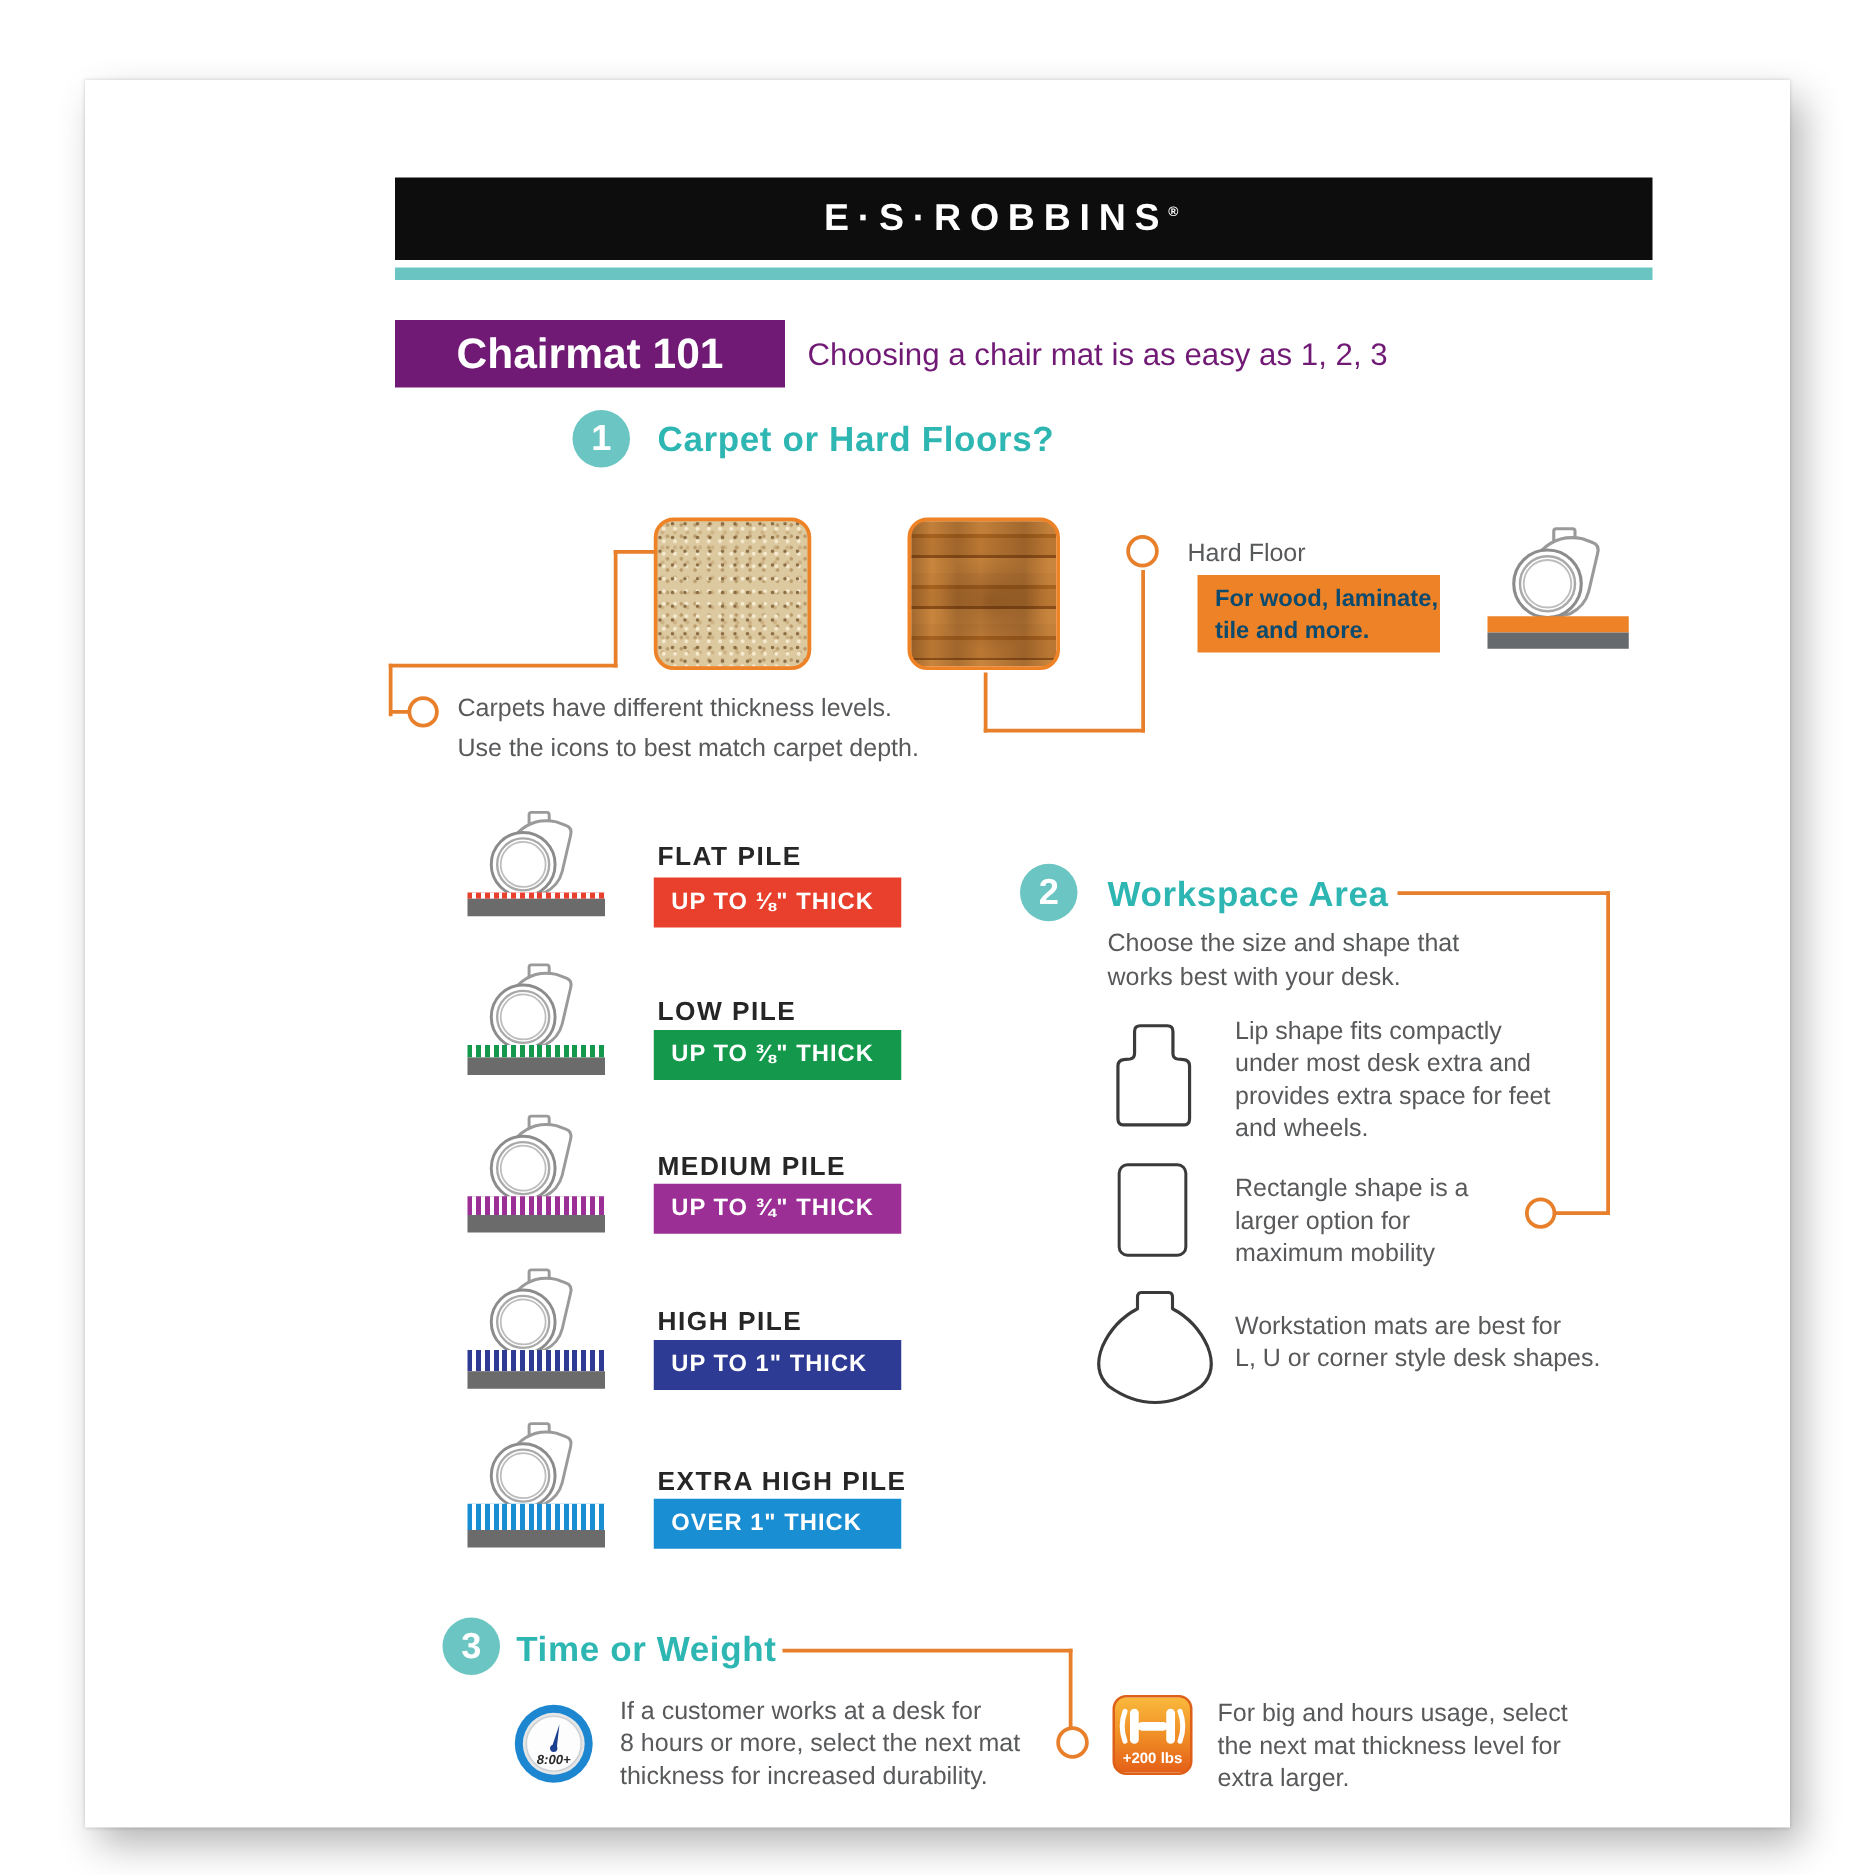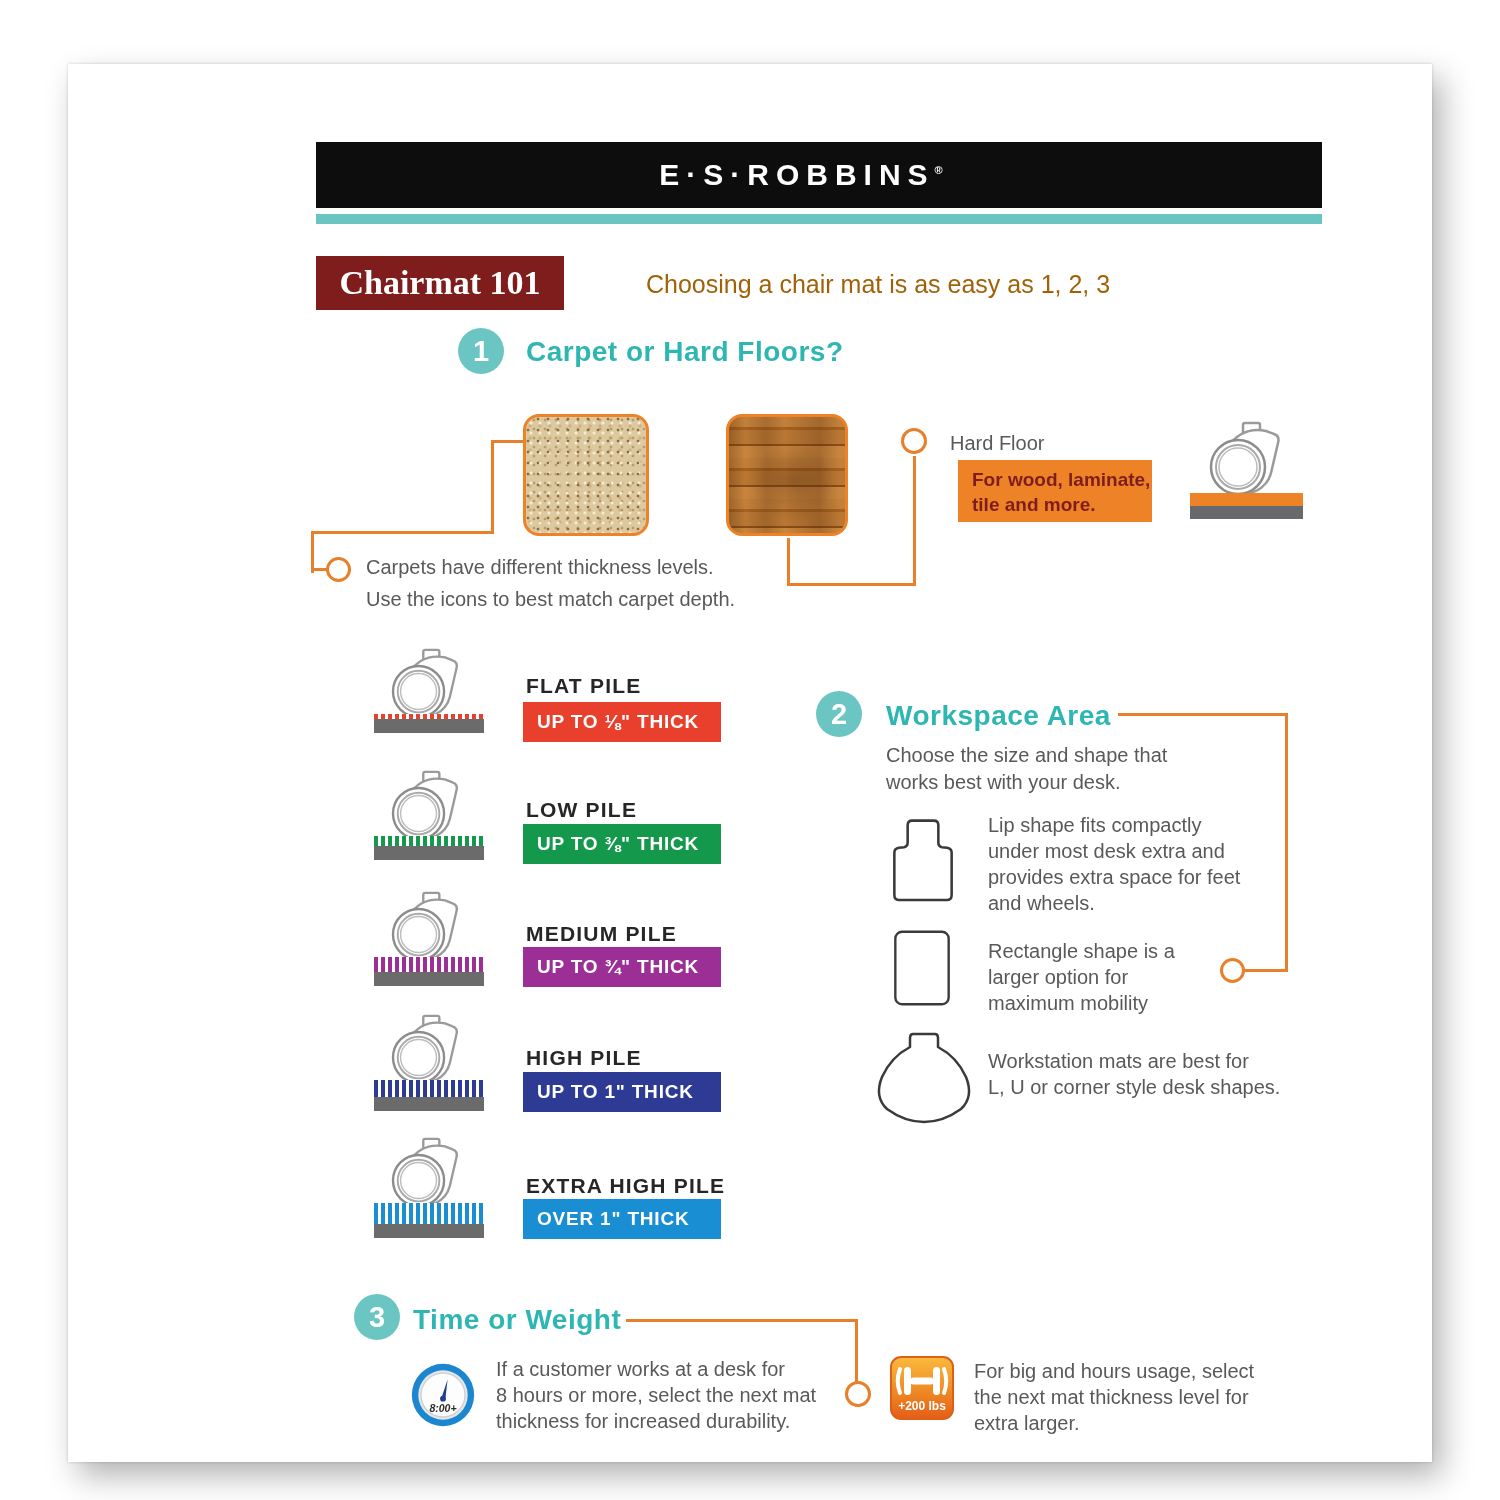--- a/index.html
+++ b/index.html
@@ -15,8 +15,8 @@
   .logo .reg{font-size:11px;vertical-align:super;letter-spacing:0;}
   .tealstripe{left:248px;top:150px;width:1006px;height:10px;background:#6ac5c2;}
   
-  .titlebox{left:248px;top:192px;width:248px;height:54px;background:#7f1d1d;color:#fff;
-            font-weight:bold;font-size:34px;display:flex;align-items:center;justify-content:center;font-family:Liberation Serif, serif;}
+  .titlebox{left:248px;top:192px;width:312px;height:54px;background:#701a75;color:#fff;
+            font-weight:bold;font-size:34px;display:flex;align-items:center;justify-content:center;}
   .tagline{left:578px;top:206px;font-size:25px;color:#a16207;}
   
   .badge{width:46px;height:46px;border-radius:50%;background:#6bc6c3;color:#fff;font-weight:bold;

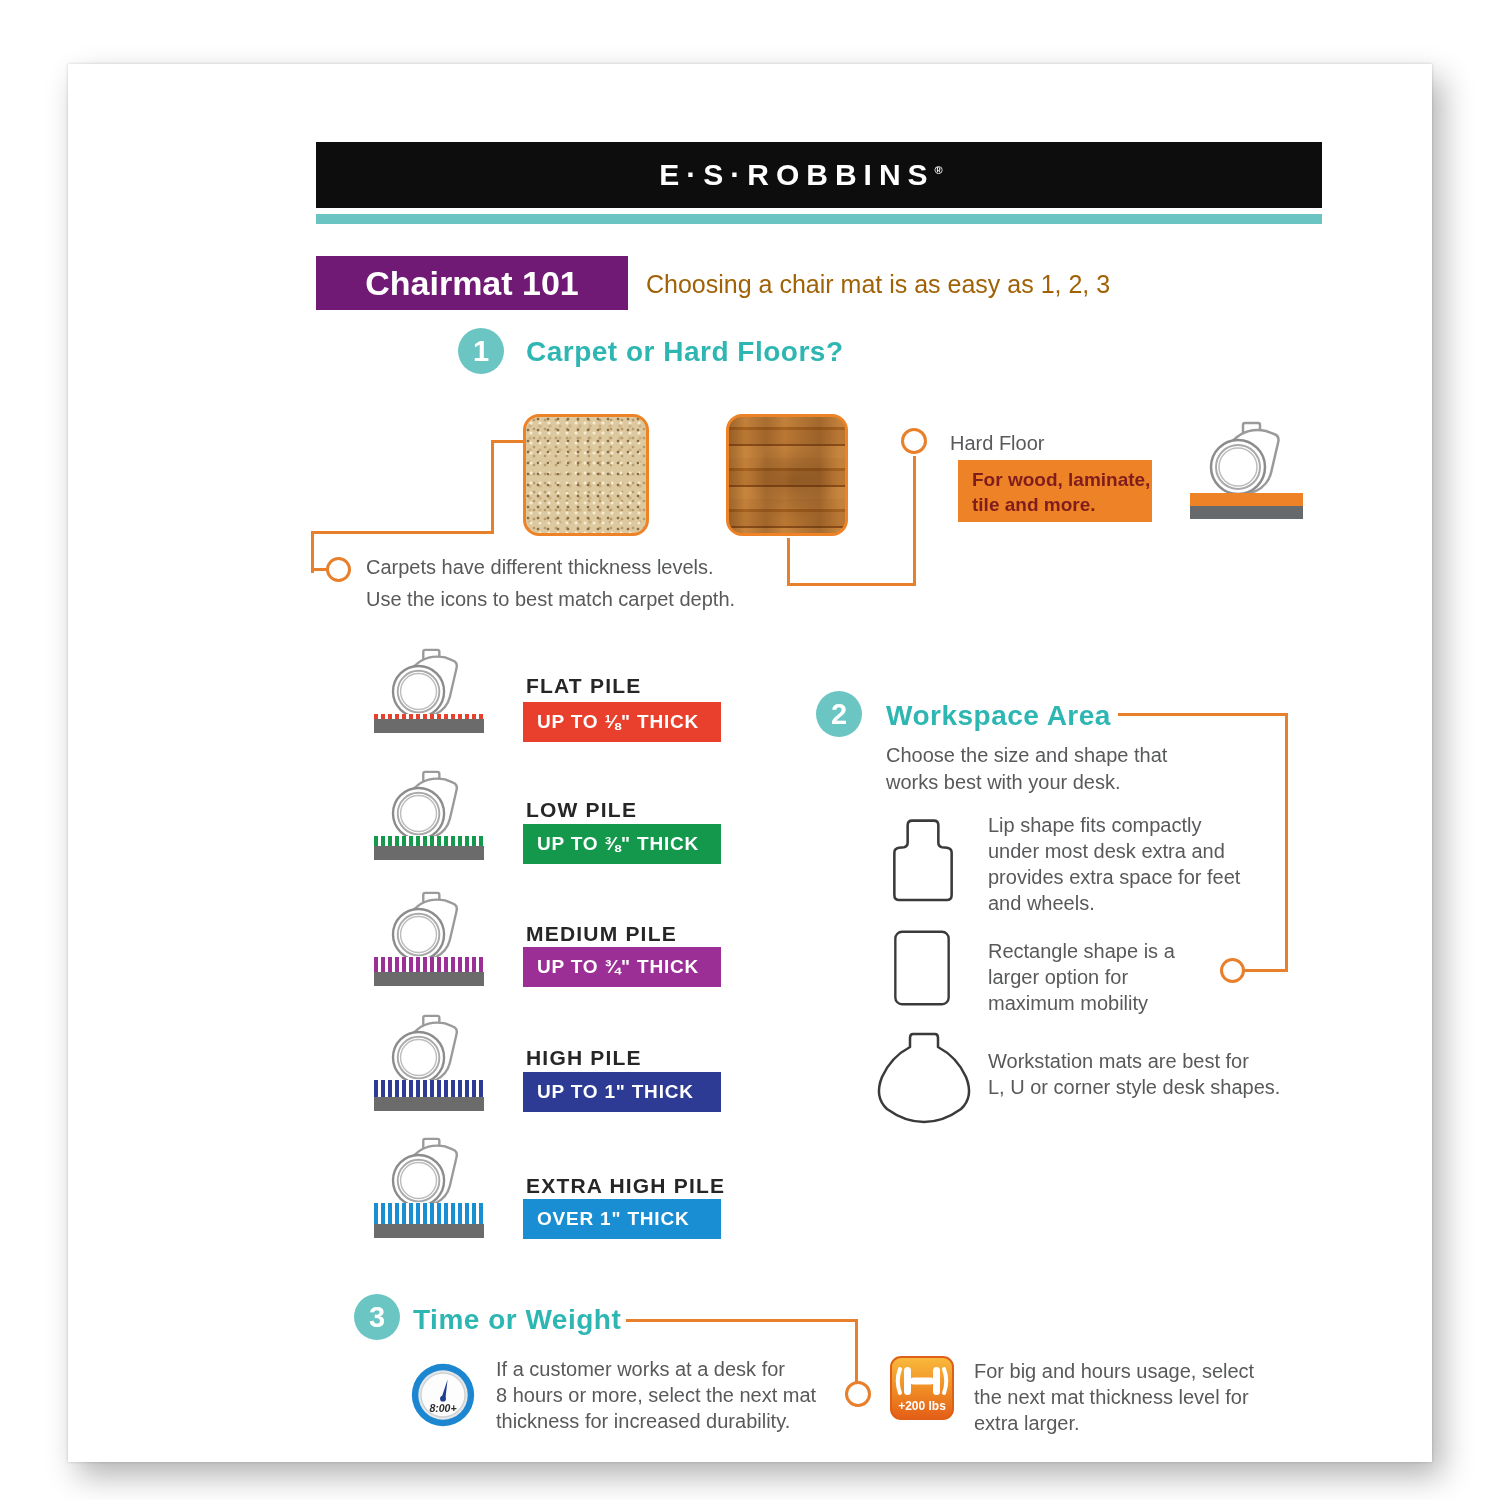--- a/index.html
+++ b/index.html
@@ -17,7 +17,7 @@
   
   .titlebox{left:248px;top:192px;width:312px;height:54px;background:#701a75;color:#fff;
             font-weight:bold;font-size:34px;display:flex;align-items:center;justify-content:center;}
-  .tagline{left:578px;top:206px;font-size:25px;color:#a16207;}
+  .tagline{left:578px;top:206px;font-size:25px;color:#701a75;}
   
   .badge{width:46px;height:46px;border-radius:50%;background:#6bc6c3;color:#fff;font-weight:bold;
          font-size:29px;display:flex;align-items:center;justify-content:center;}

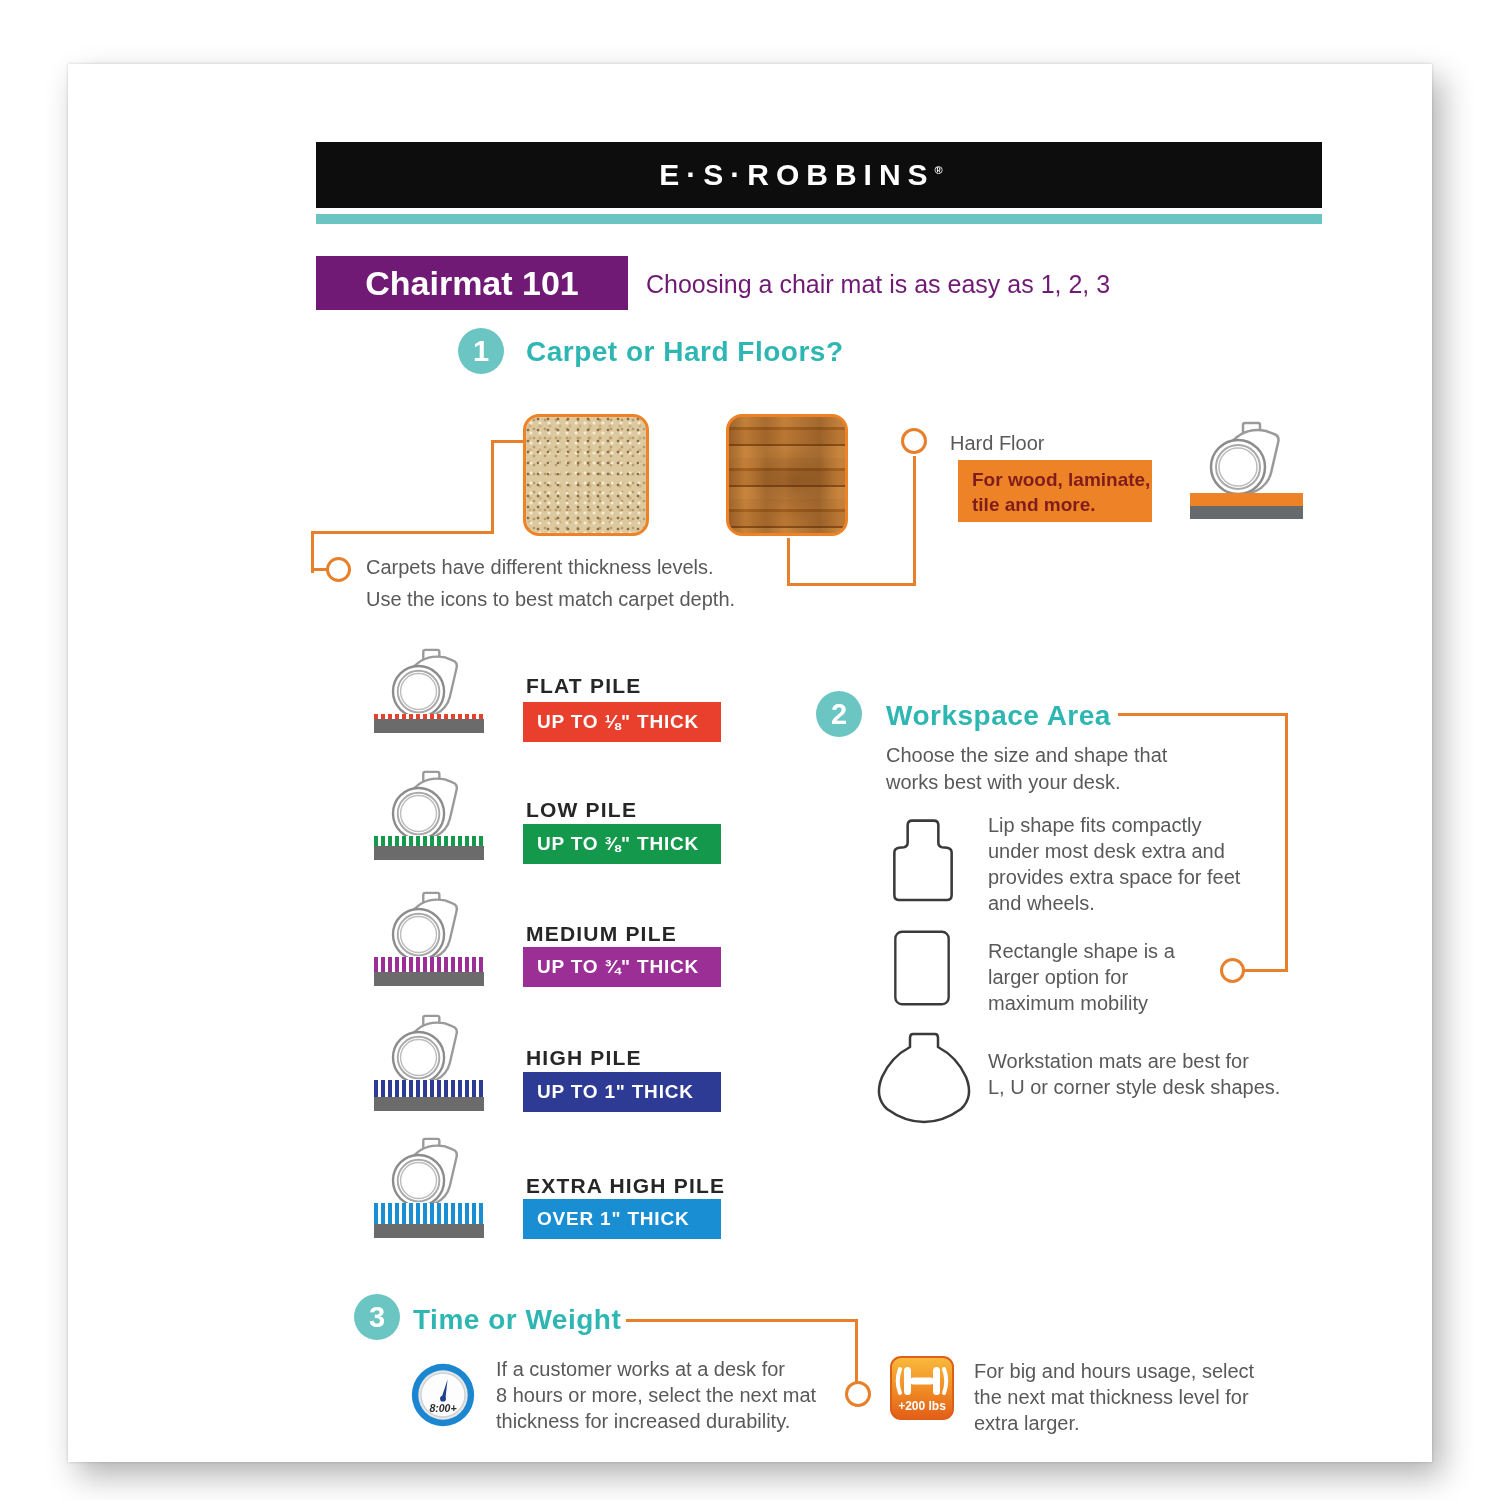--- a/index.html
+++ b/index.html
@@ -40,7 +40,7 @@
   .oline{background:#e87f2a;}
   .ocircle{width:25px;height:25px;border:3px solid #e87f2a;border-radius:50%;background:#fff;box-sizing:border-box;}
   
-  .hfbox{left:890px;top:396px;width:194px;height:62px;background:#ee8227;color:#7f1d1d;font-weight:bold;
+  .hfbox{left:890px;top:396px;width:194px;height:62px;background:#ee8227;color:#0c4a6e;font-weight:bold;
          font-size:19px;line-height:25px;padding:7px 0 0 14px;box-sizing:border-box;}
   .floorstrip-orange{background:#ee8227;}
   .floorstrip-gray{background:#666a6d;}

